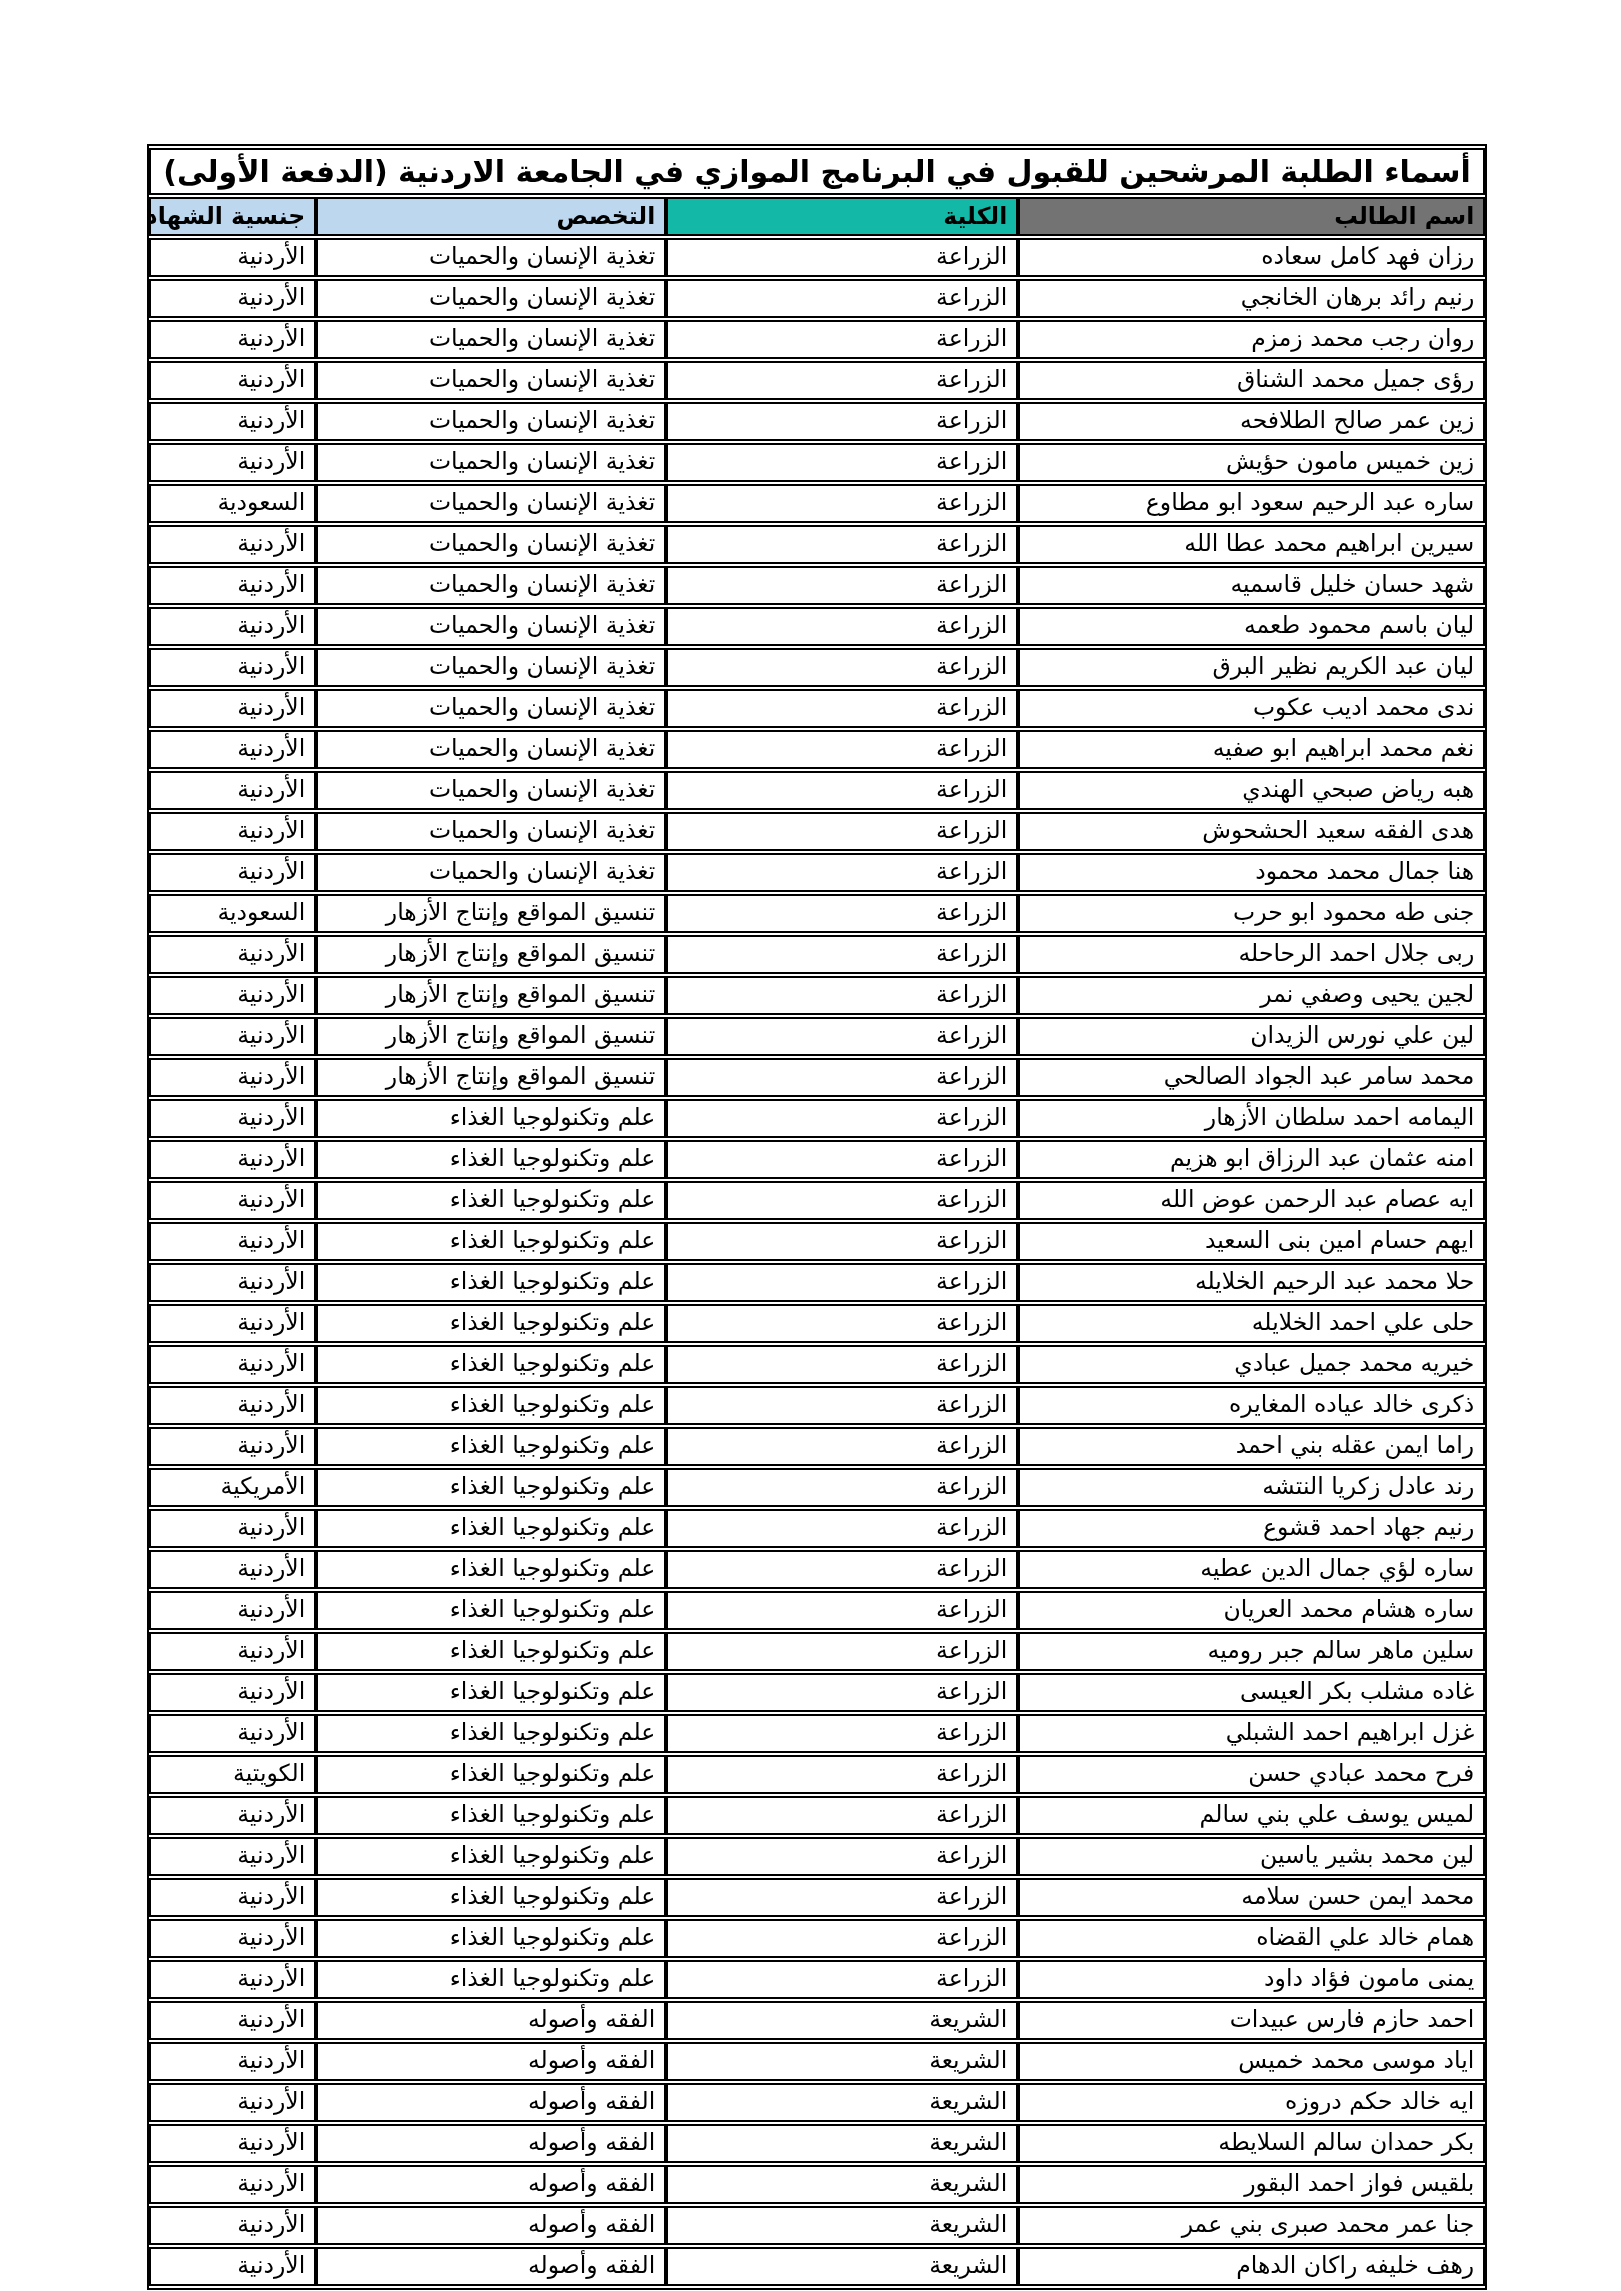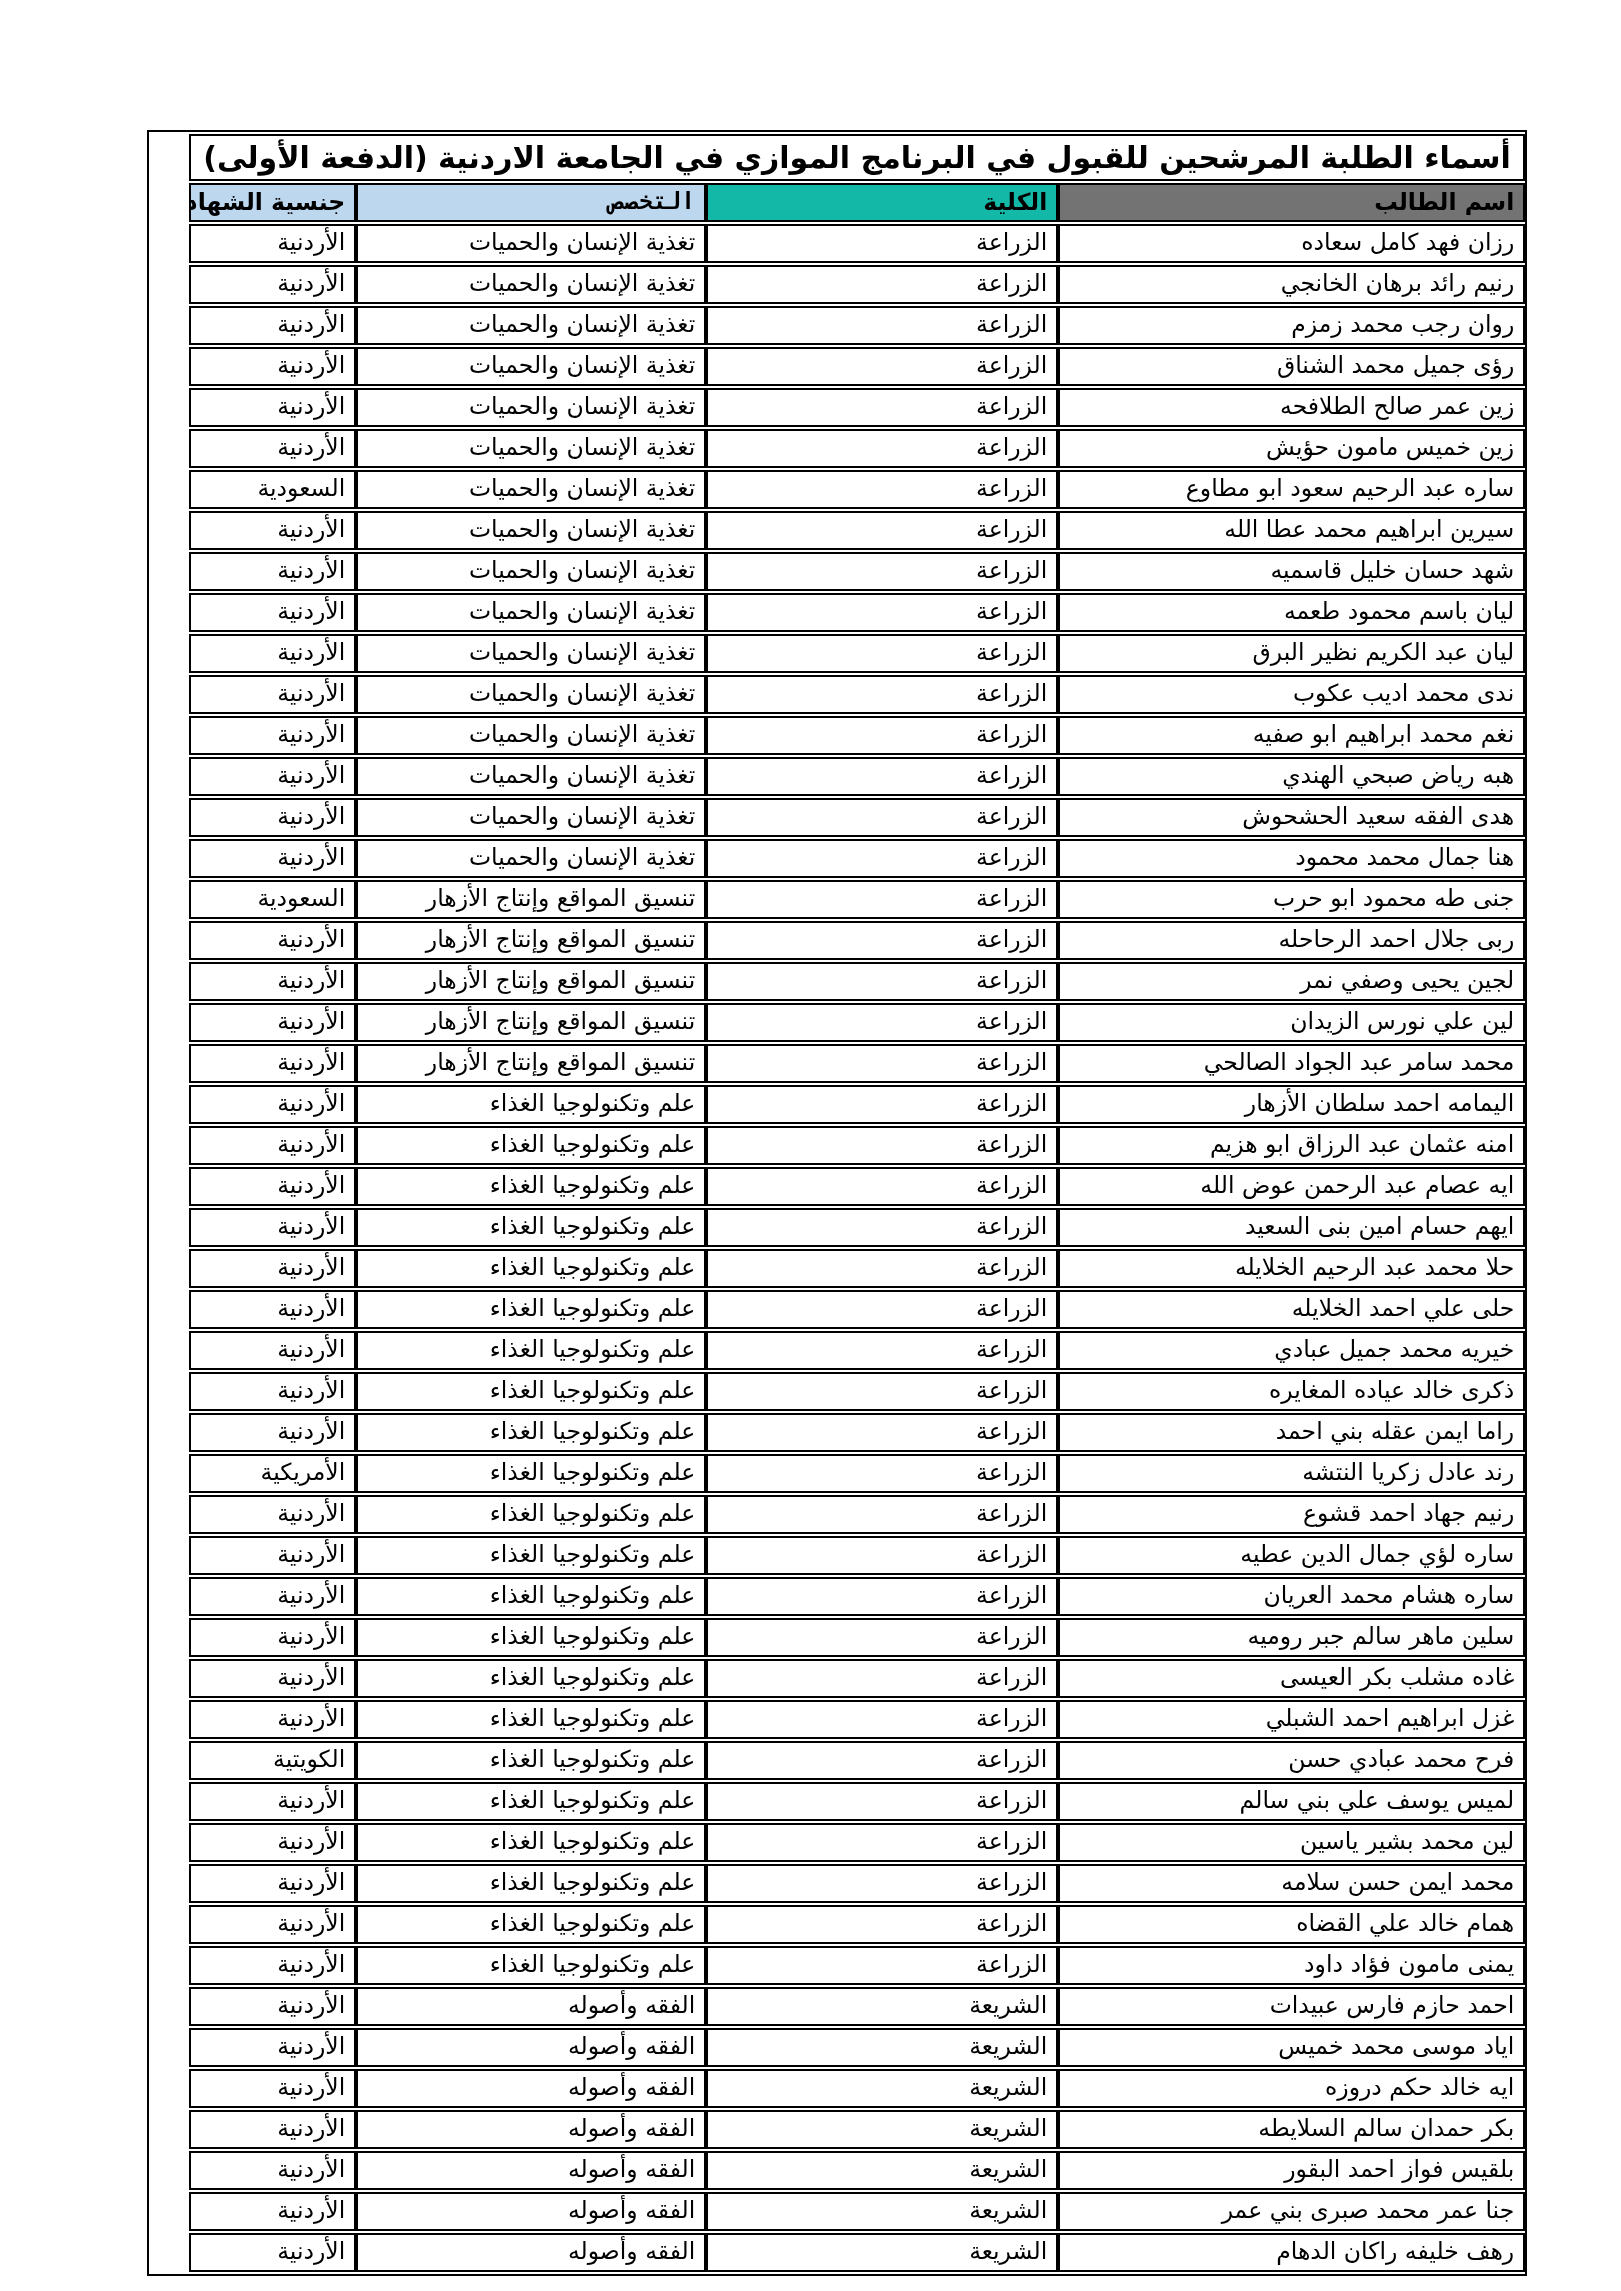--- a/index.html
+++ b/index.html
@@ -11,7 +11,7 @@
   .page{position:absolute;inset:0;background:#fff;}
   table.roster{
     position:absolute;
-    left:147px;top:130px;
+    left:147px;top:144px;
     width:1335px;
     table-layout:fixed;
     border:2.9px solid #000;
@@ -19,7 +19,6 @@
     border-spacing:0 2px;
     direction:rtl;
     background:#fff;
-    padding-left:40px;
   }
   table.roster td, table.roster th{
     box-sizing:border-box;

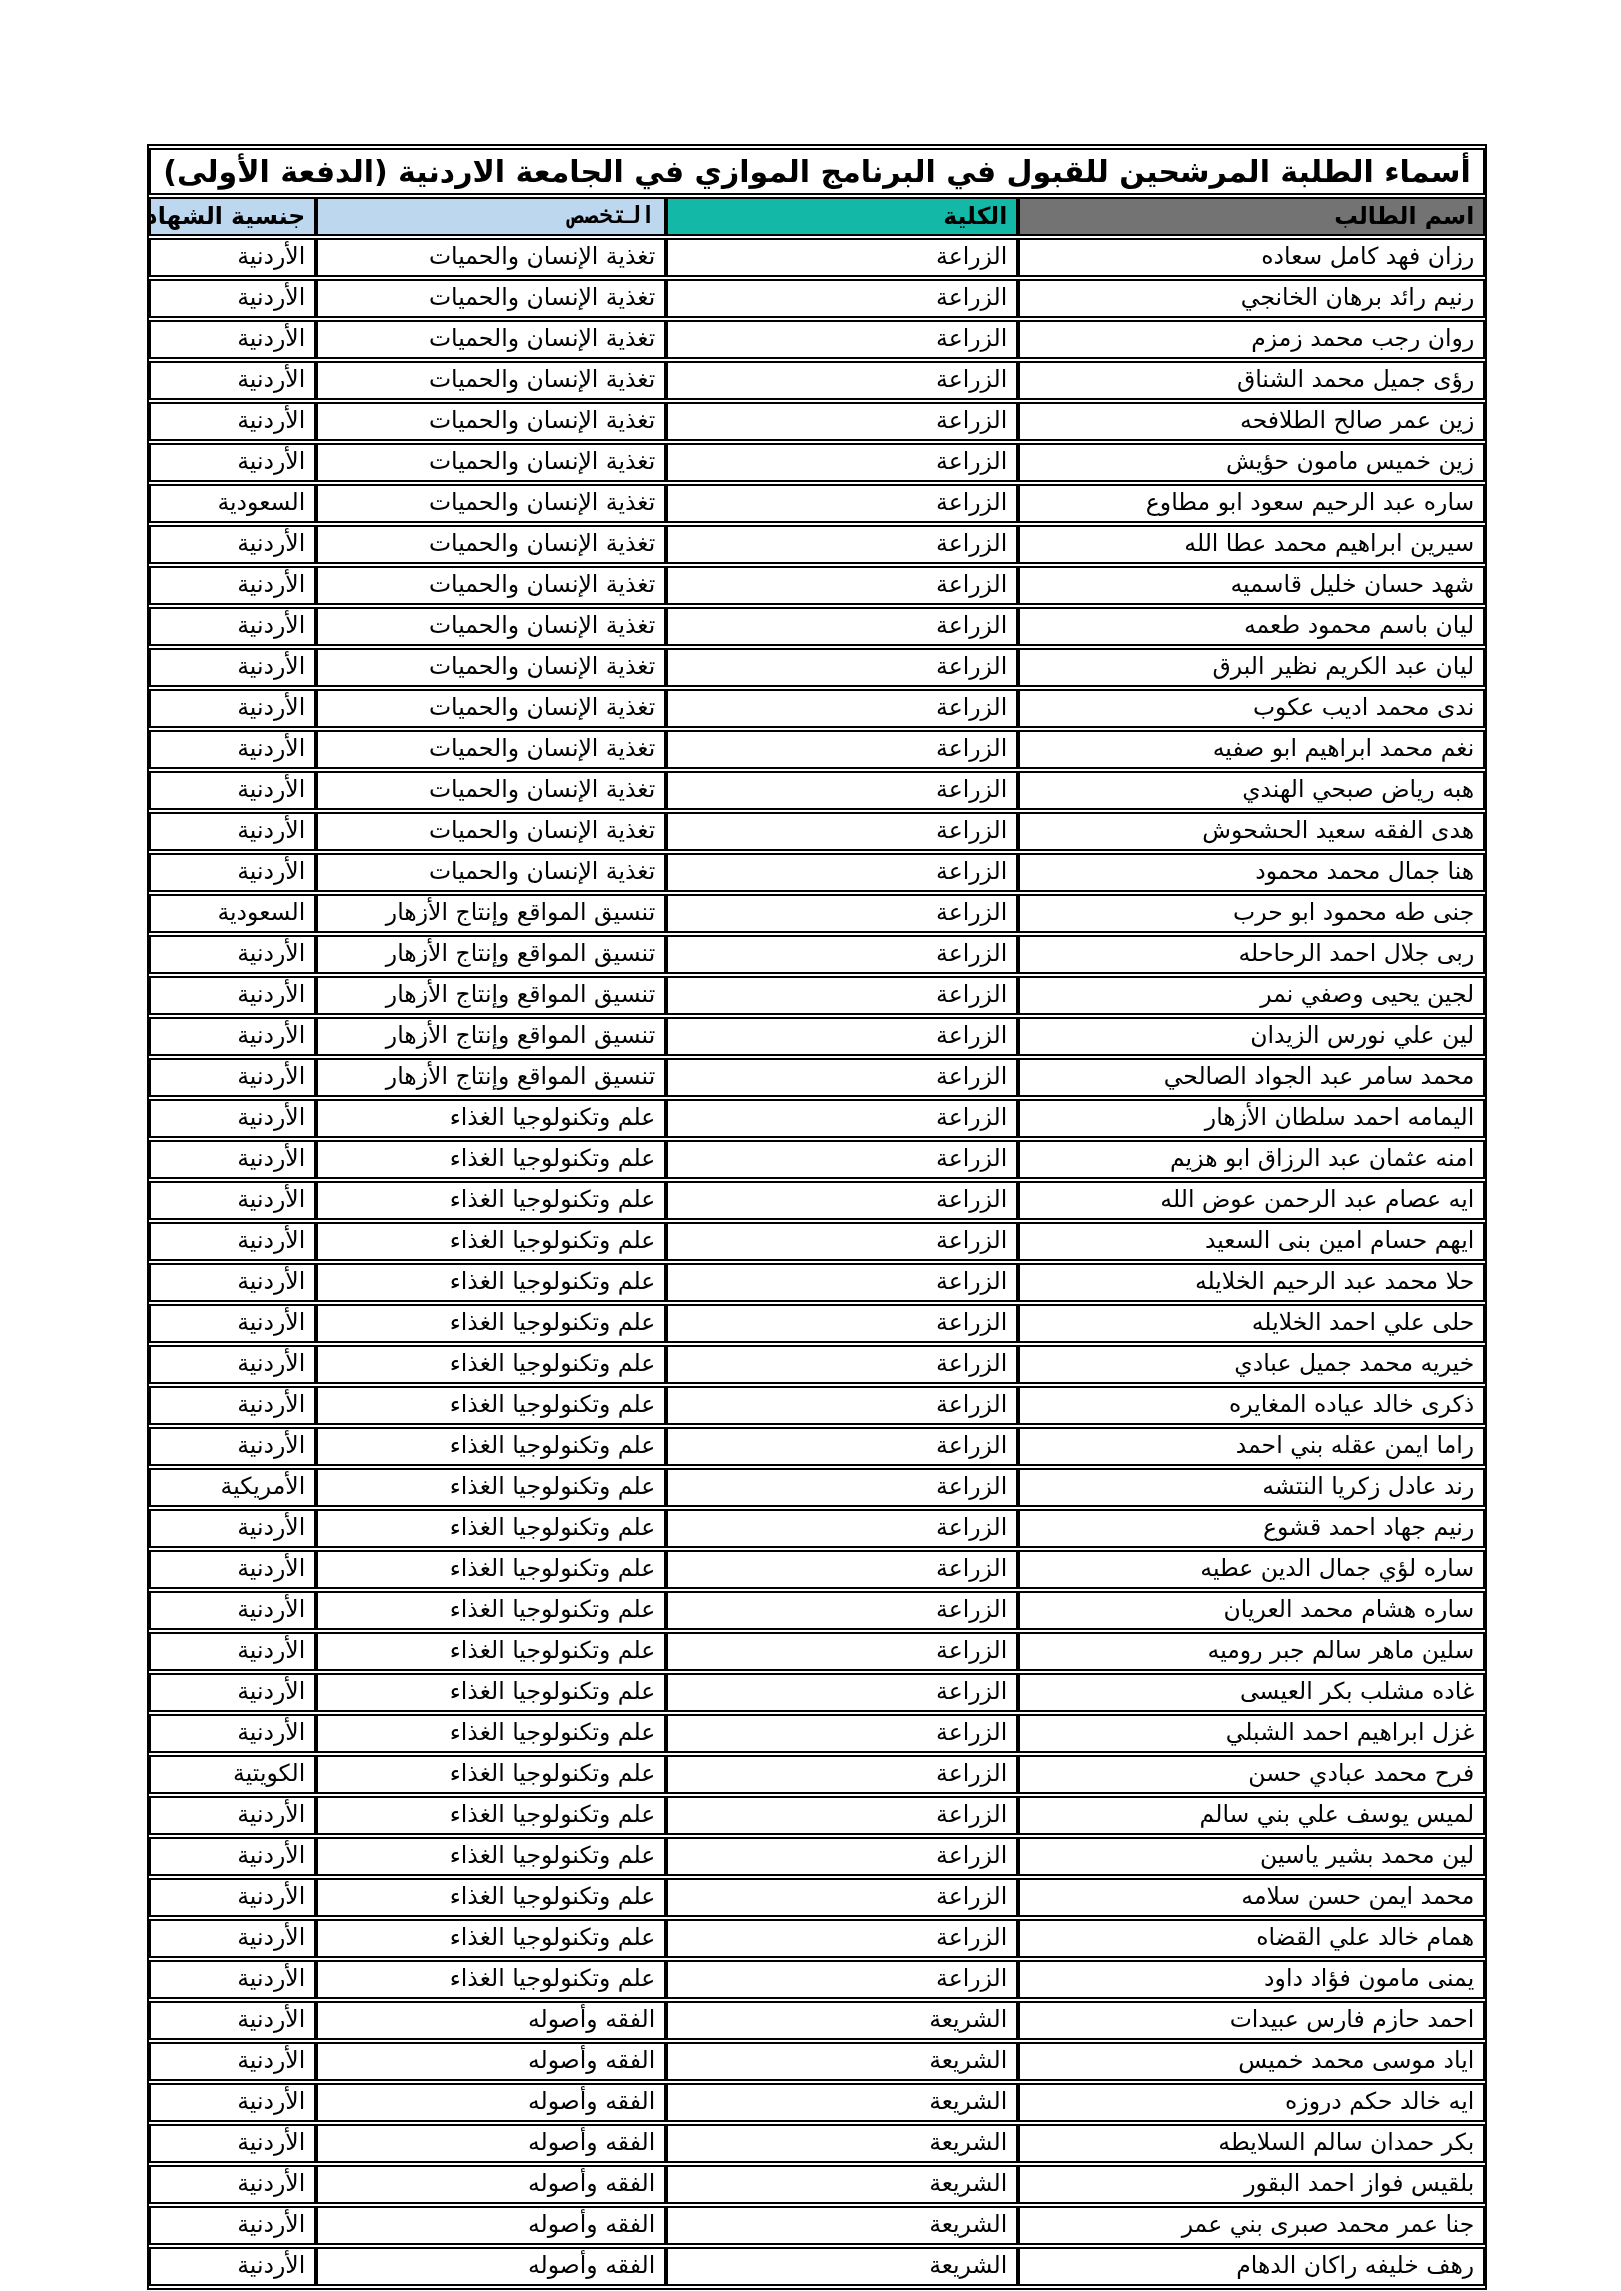--- a/index.html
+++ b/index.html
@@ -67,7 +67,7 @@
       <tr class="header-row" id="header-row">
         <th style="background: #737373;">اسم الطالب</th>
         <th style="background: #14b8a6;">الكلية</th>
-        <th style="background: rgb(189, 215, 238); font-family: Liberation Mono, monospace;">التخصص</th>
+        <th style="background: rgb(189, 215, 238);">التخصص</th>
         <th style="background: rgb(189, 215, 238);">جنسية الشهادة</th>
       </tr>
 

